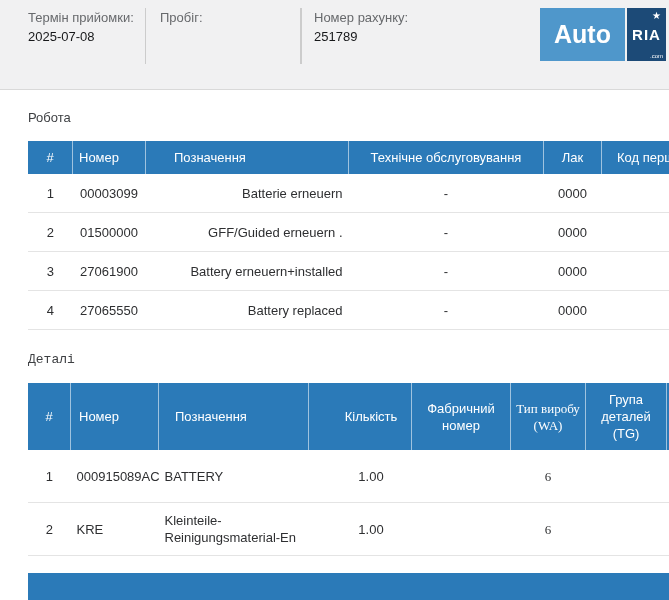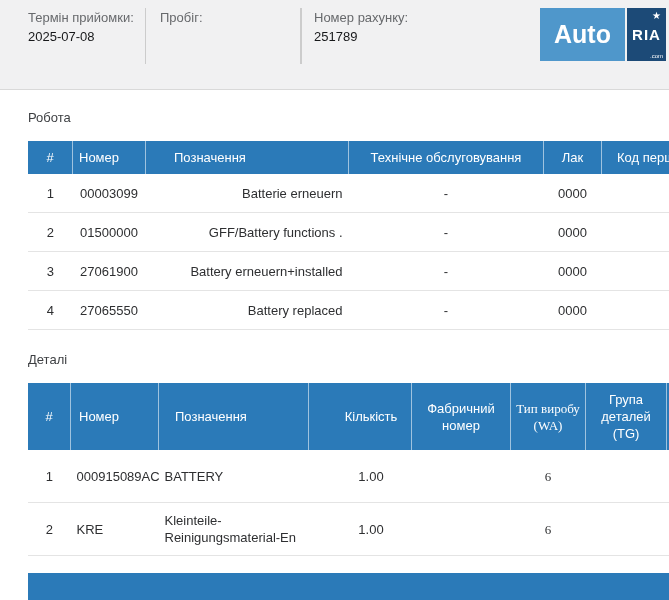--- a/index.html
+++ b/index.html
@@ -154,7 +154,7 @@
       <tr>
         <td class="c1">2</td>
         <td class="c2">01500000</td>
-        <td class="c3">GFF/Battery functions .</td>
+        <td class="c3">GFF/Guided erneuern .</td>
         <td class="c4">-</td>
         <td class="c5">0000</td>
         <td class="c6"></td>

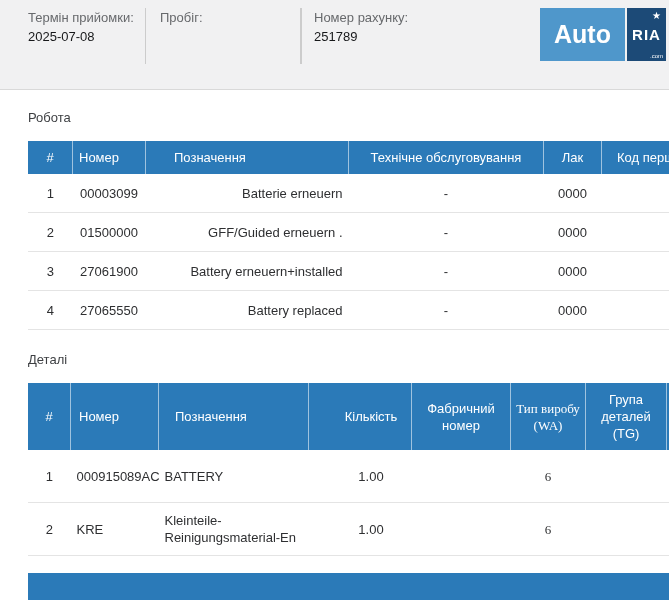--- a/index.html
+++ b/index.html
@@ -47,7 +47,7 @@
 
   
   .section-title { margin: 20px 0 16px 28px; font-size: 13px; color: #3d3f42; }
-  .section-title.second { margin-top: 22px; }
+  .section-title.second { margin-top: 22px; font-family: Liberation Mono, monospace; }
 
   
   table.tbl { border-collapse: collapse; table-layout: fixed; margin-left: 28px; width: 692px; }

